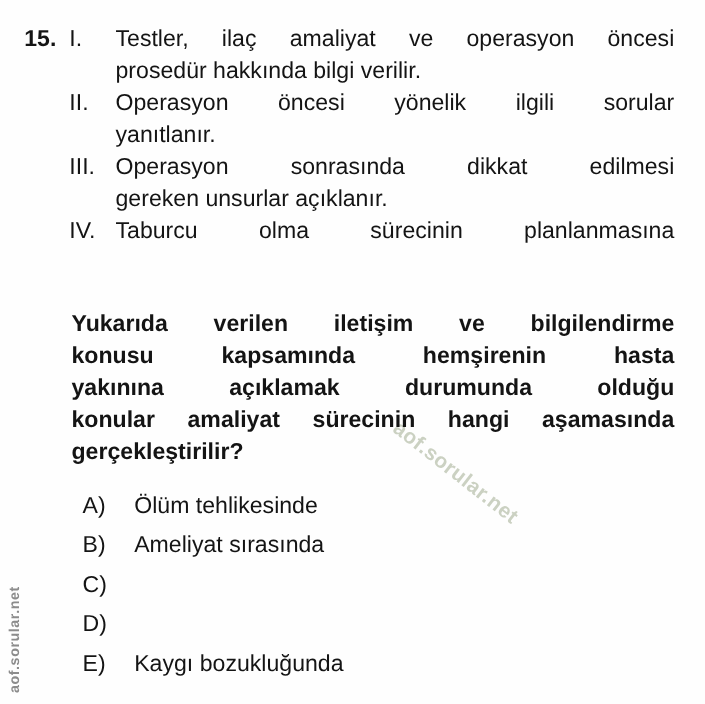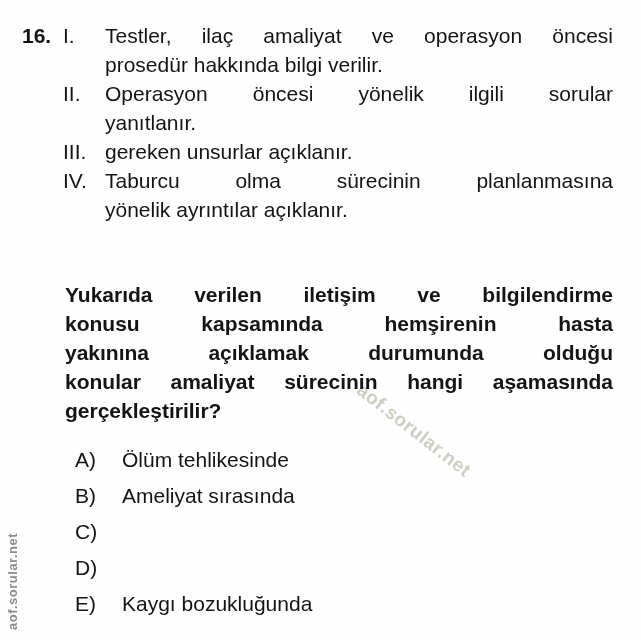--- a/index.html
+++ b/index.html
@@ -80,7 +80,7 @@
 
   <div class="content">
 
-    <div class="qnum">16.</div>
+    <div class="qnum">15.</div>
 
     <div class="list txt">
       <div class="item">

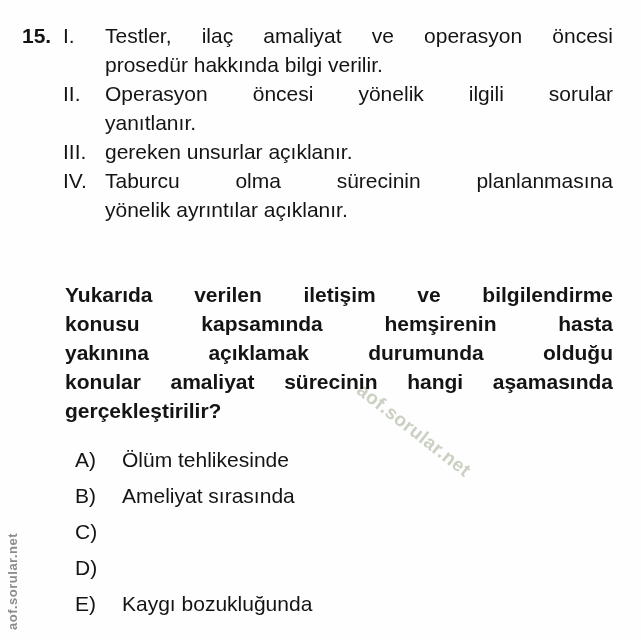--- a/index.html
+++ b/index.html
@@ -95,6 +95,7 @@
       </div>
       <div class="item">
         <span class="numeral">III.</span>
+        <div class="jline">Operasyon sonrasında dikkat edilmesi</div>
         <div class="lline">gereken unsurlar açıklanır.</div>
       </div>
       <div class="item">

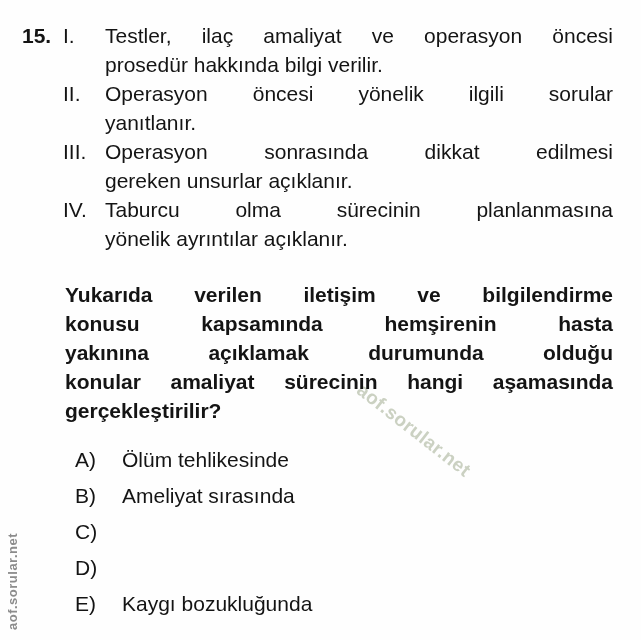--- a/index.html
+++ b/index.html
@@ -101,7 +101,6 @@
       <div class="item">
         <span class="numeral">IV.</span>
         <div class="jline">Taburcu olma sürecinin planlanmasına</div>
-        <div class="lline">yönelik ayrıntılar açıklanır.</div>
       </div>
     </div>
 

